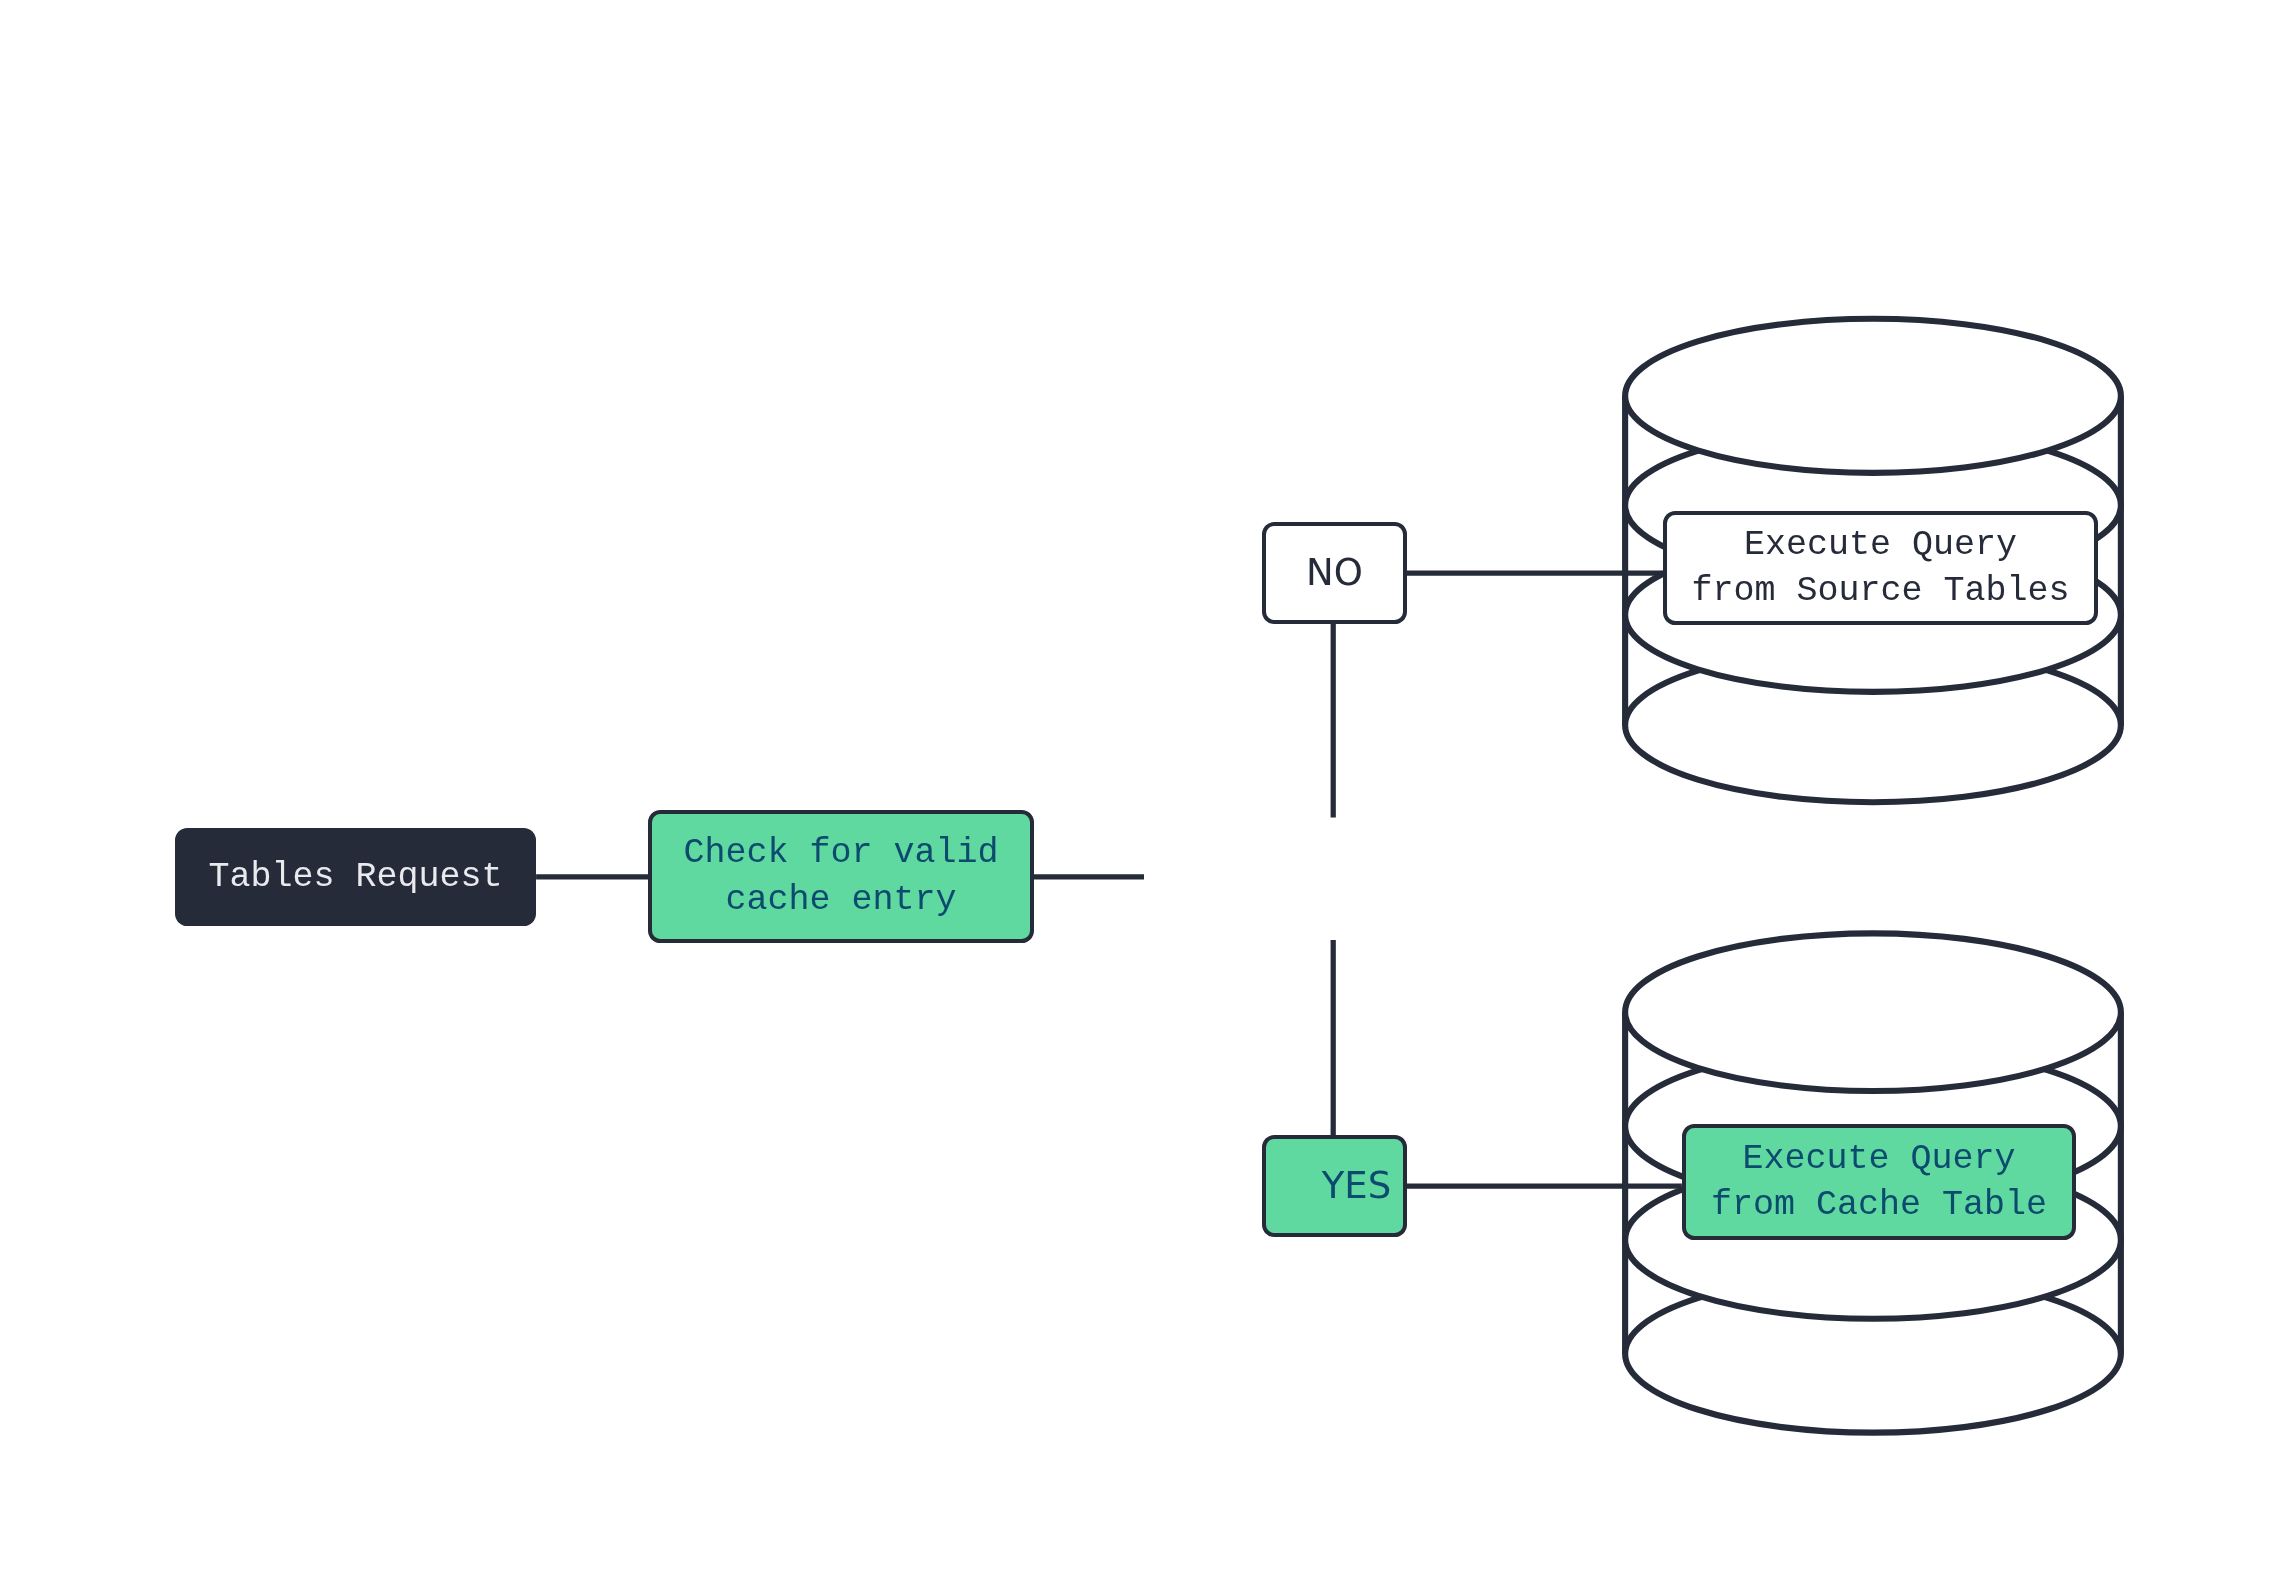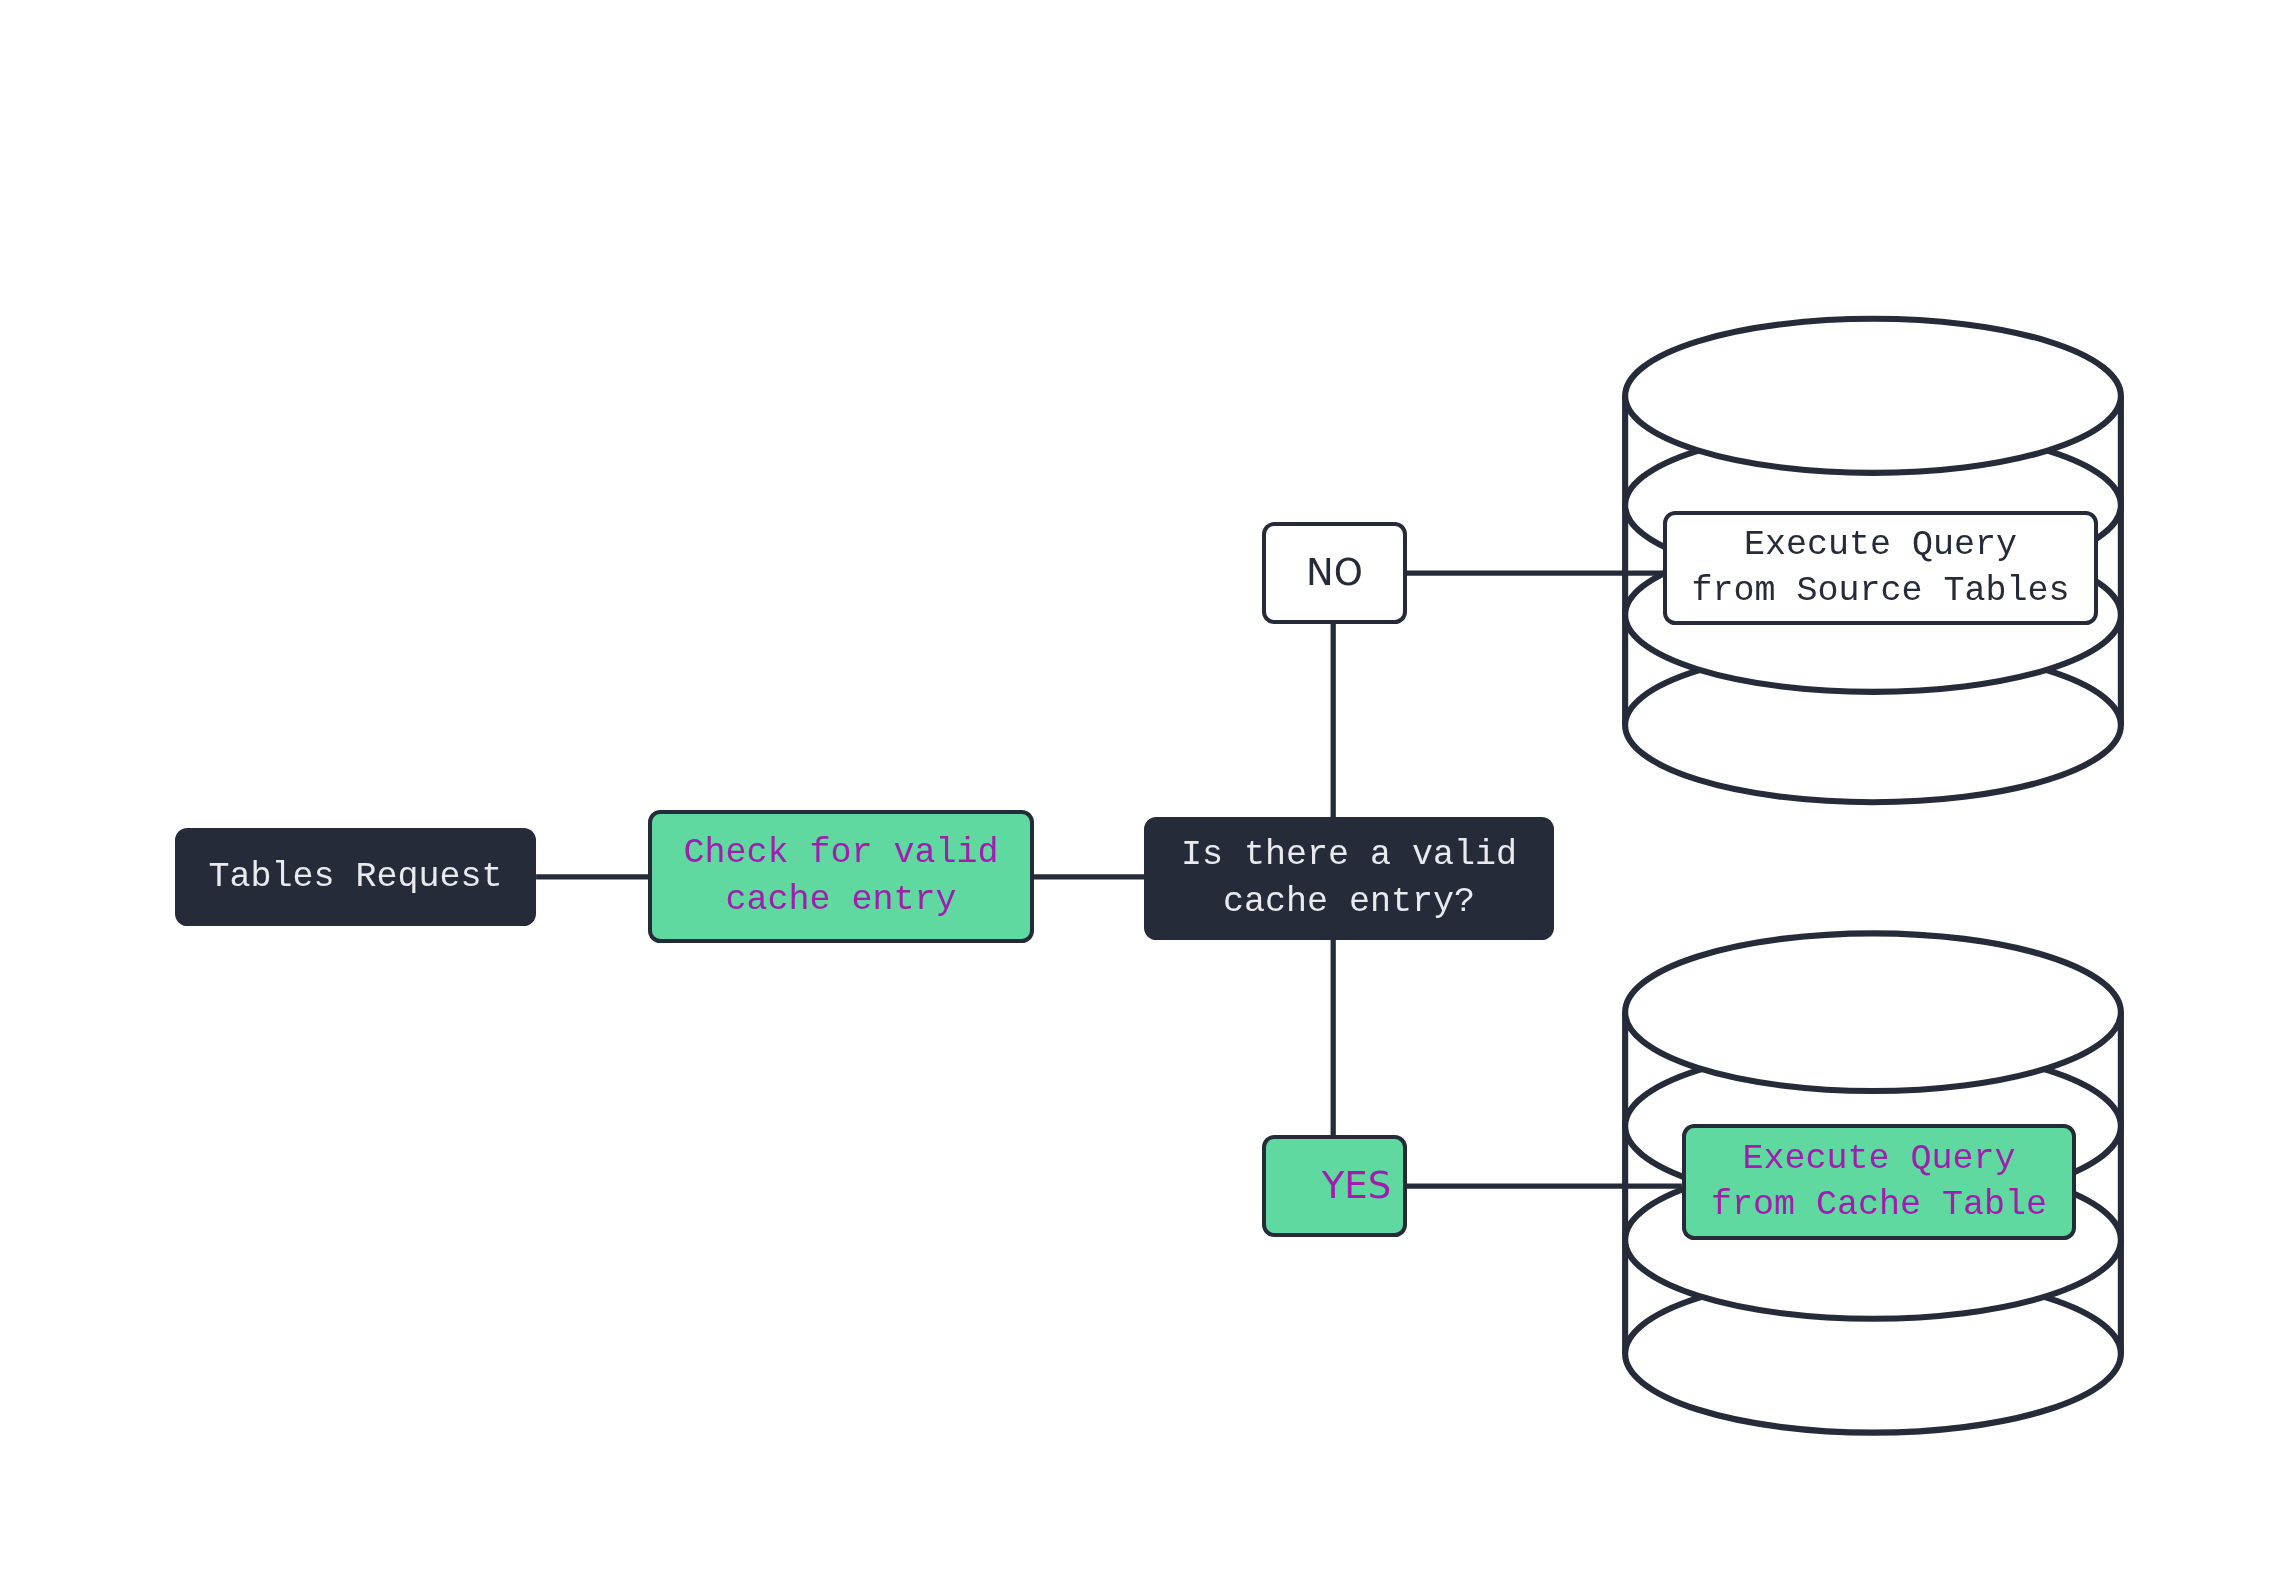--- a/index.html
+++ b/index.html
@@ -87,7 +87,7 @@
 
   .node-green {
     background: #5fd9a0;
-    color: #a21caf;
+    color: #0c4a6e;
     border: 4.4px solid #262b3a;
     border-radius: 12.3px;
     font-size: 35px;

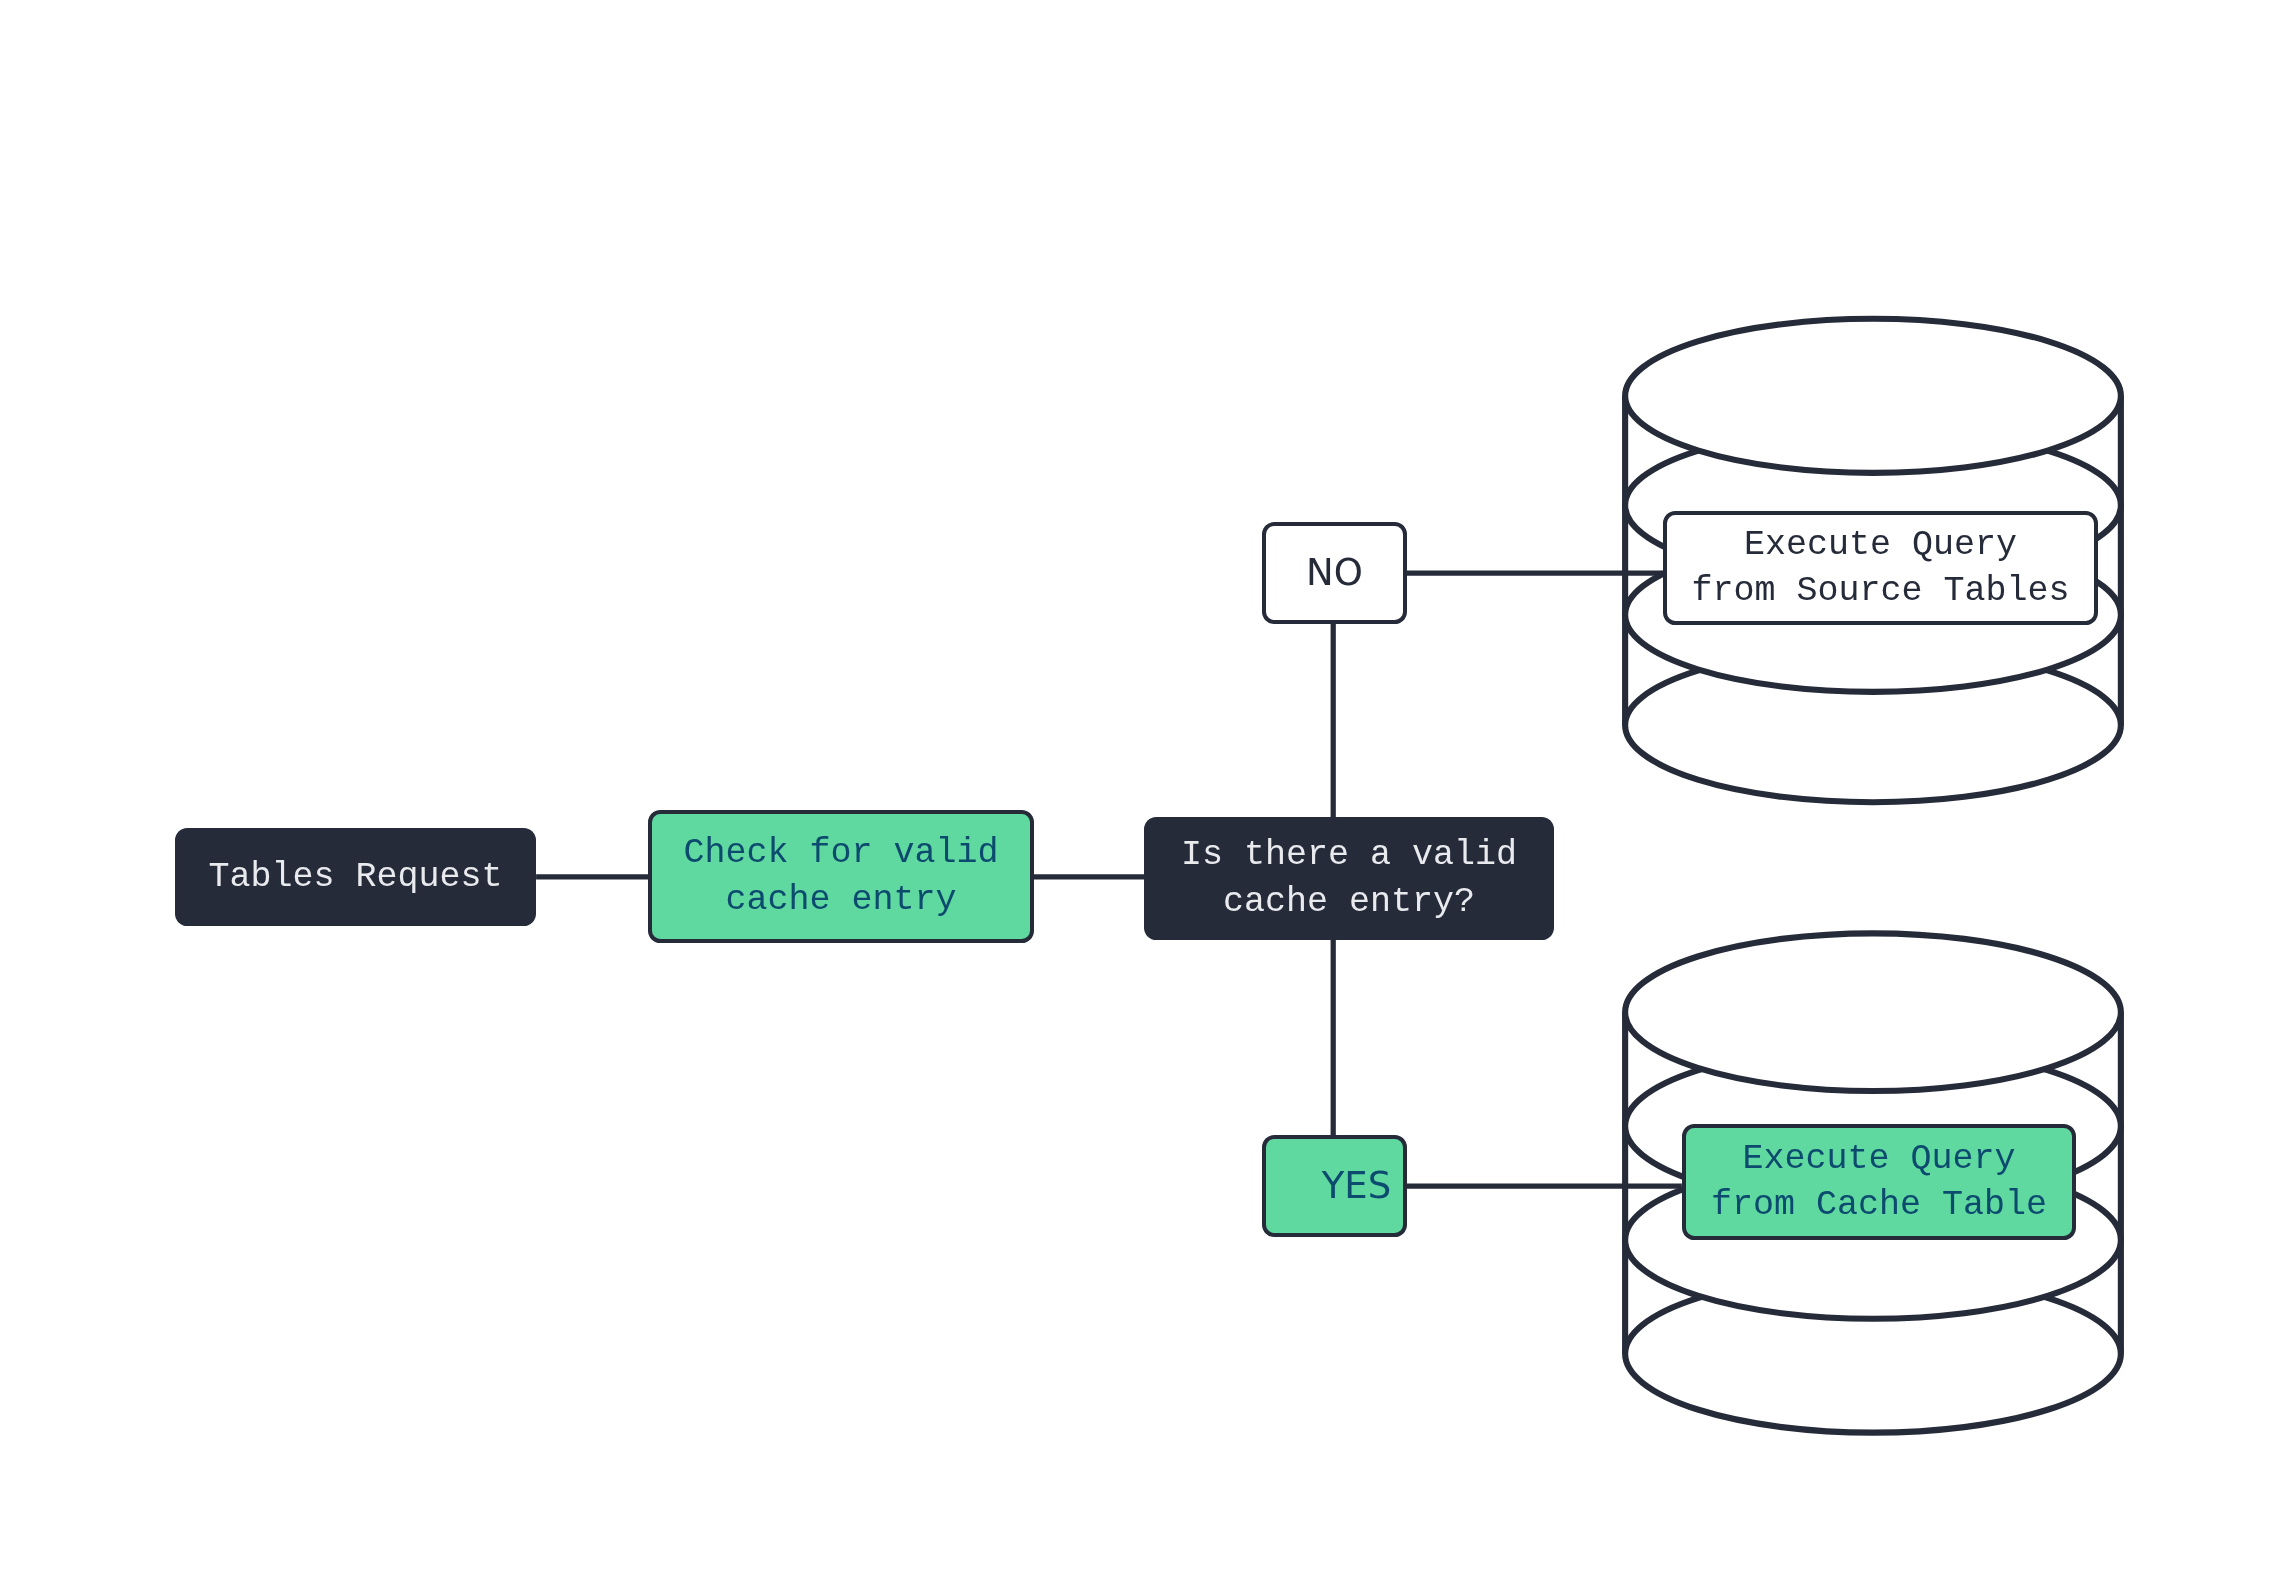--- a/index.html
+++ b/index.html
@@ -174,8 +174,6 @@
   <div class="node node-green" id="node-check-cache">Check for valid
 cache entry</div>
 
-  <div class="node node-dark" id="node-decision">Is there a valid
-cache entry?</div>
 
   <div class="node node-white label-pill" id="node-no">NO</div>
 

